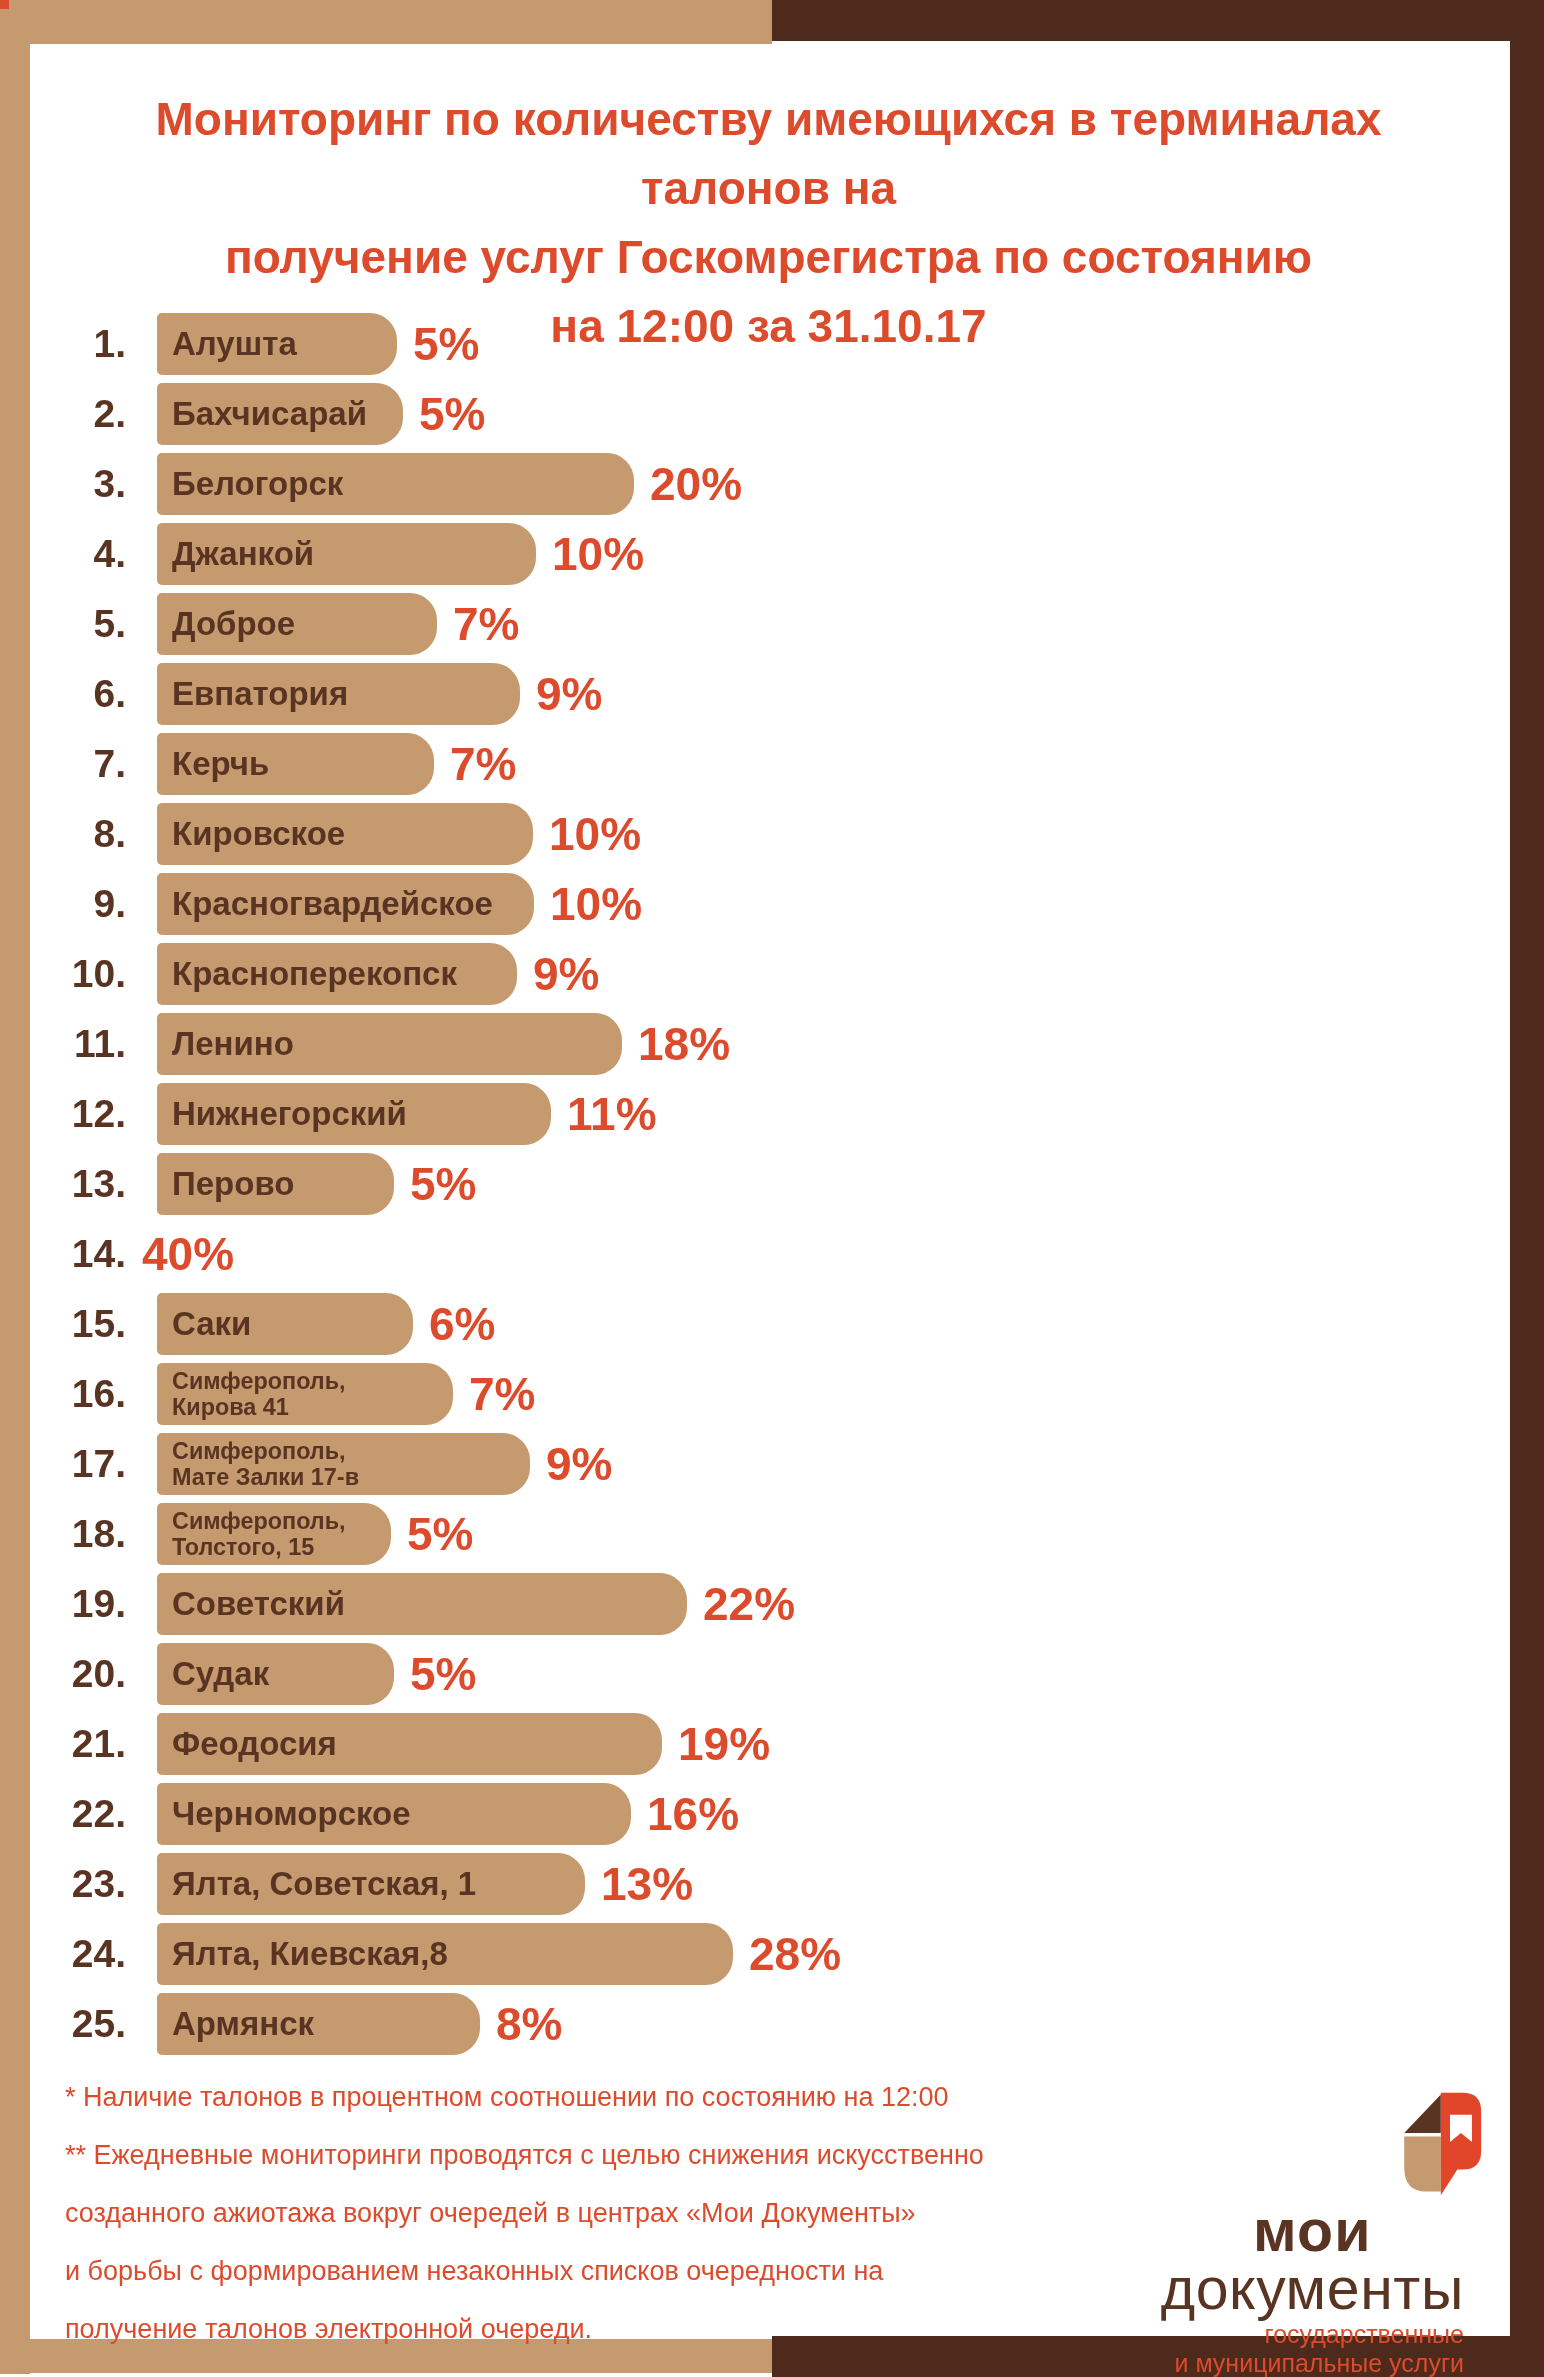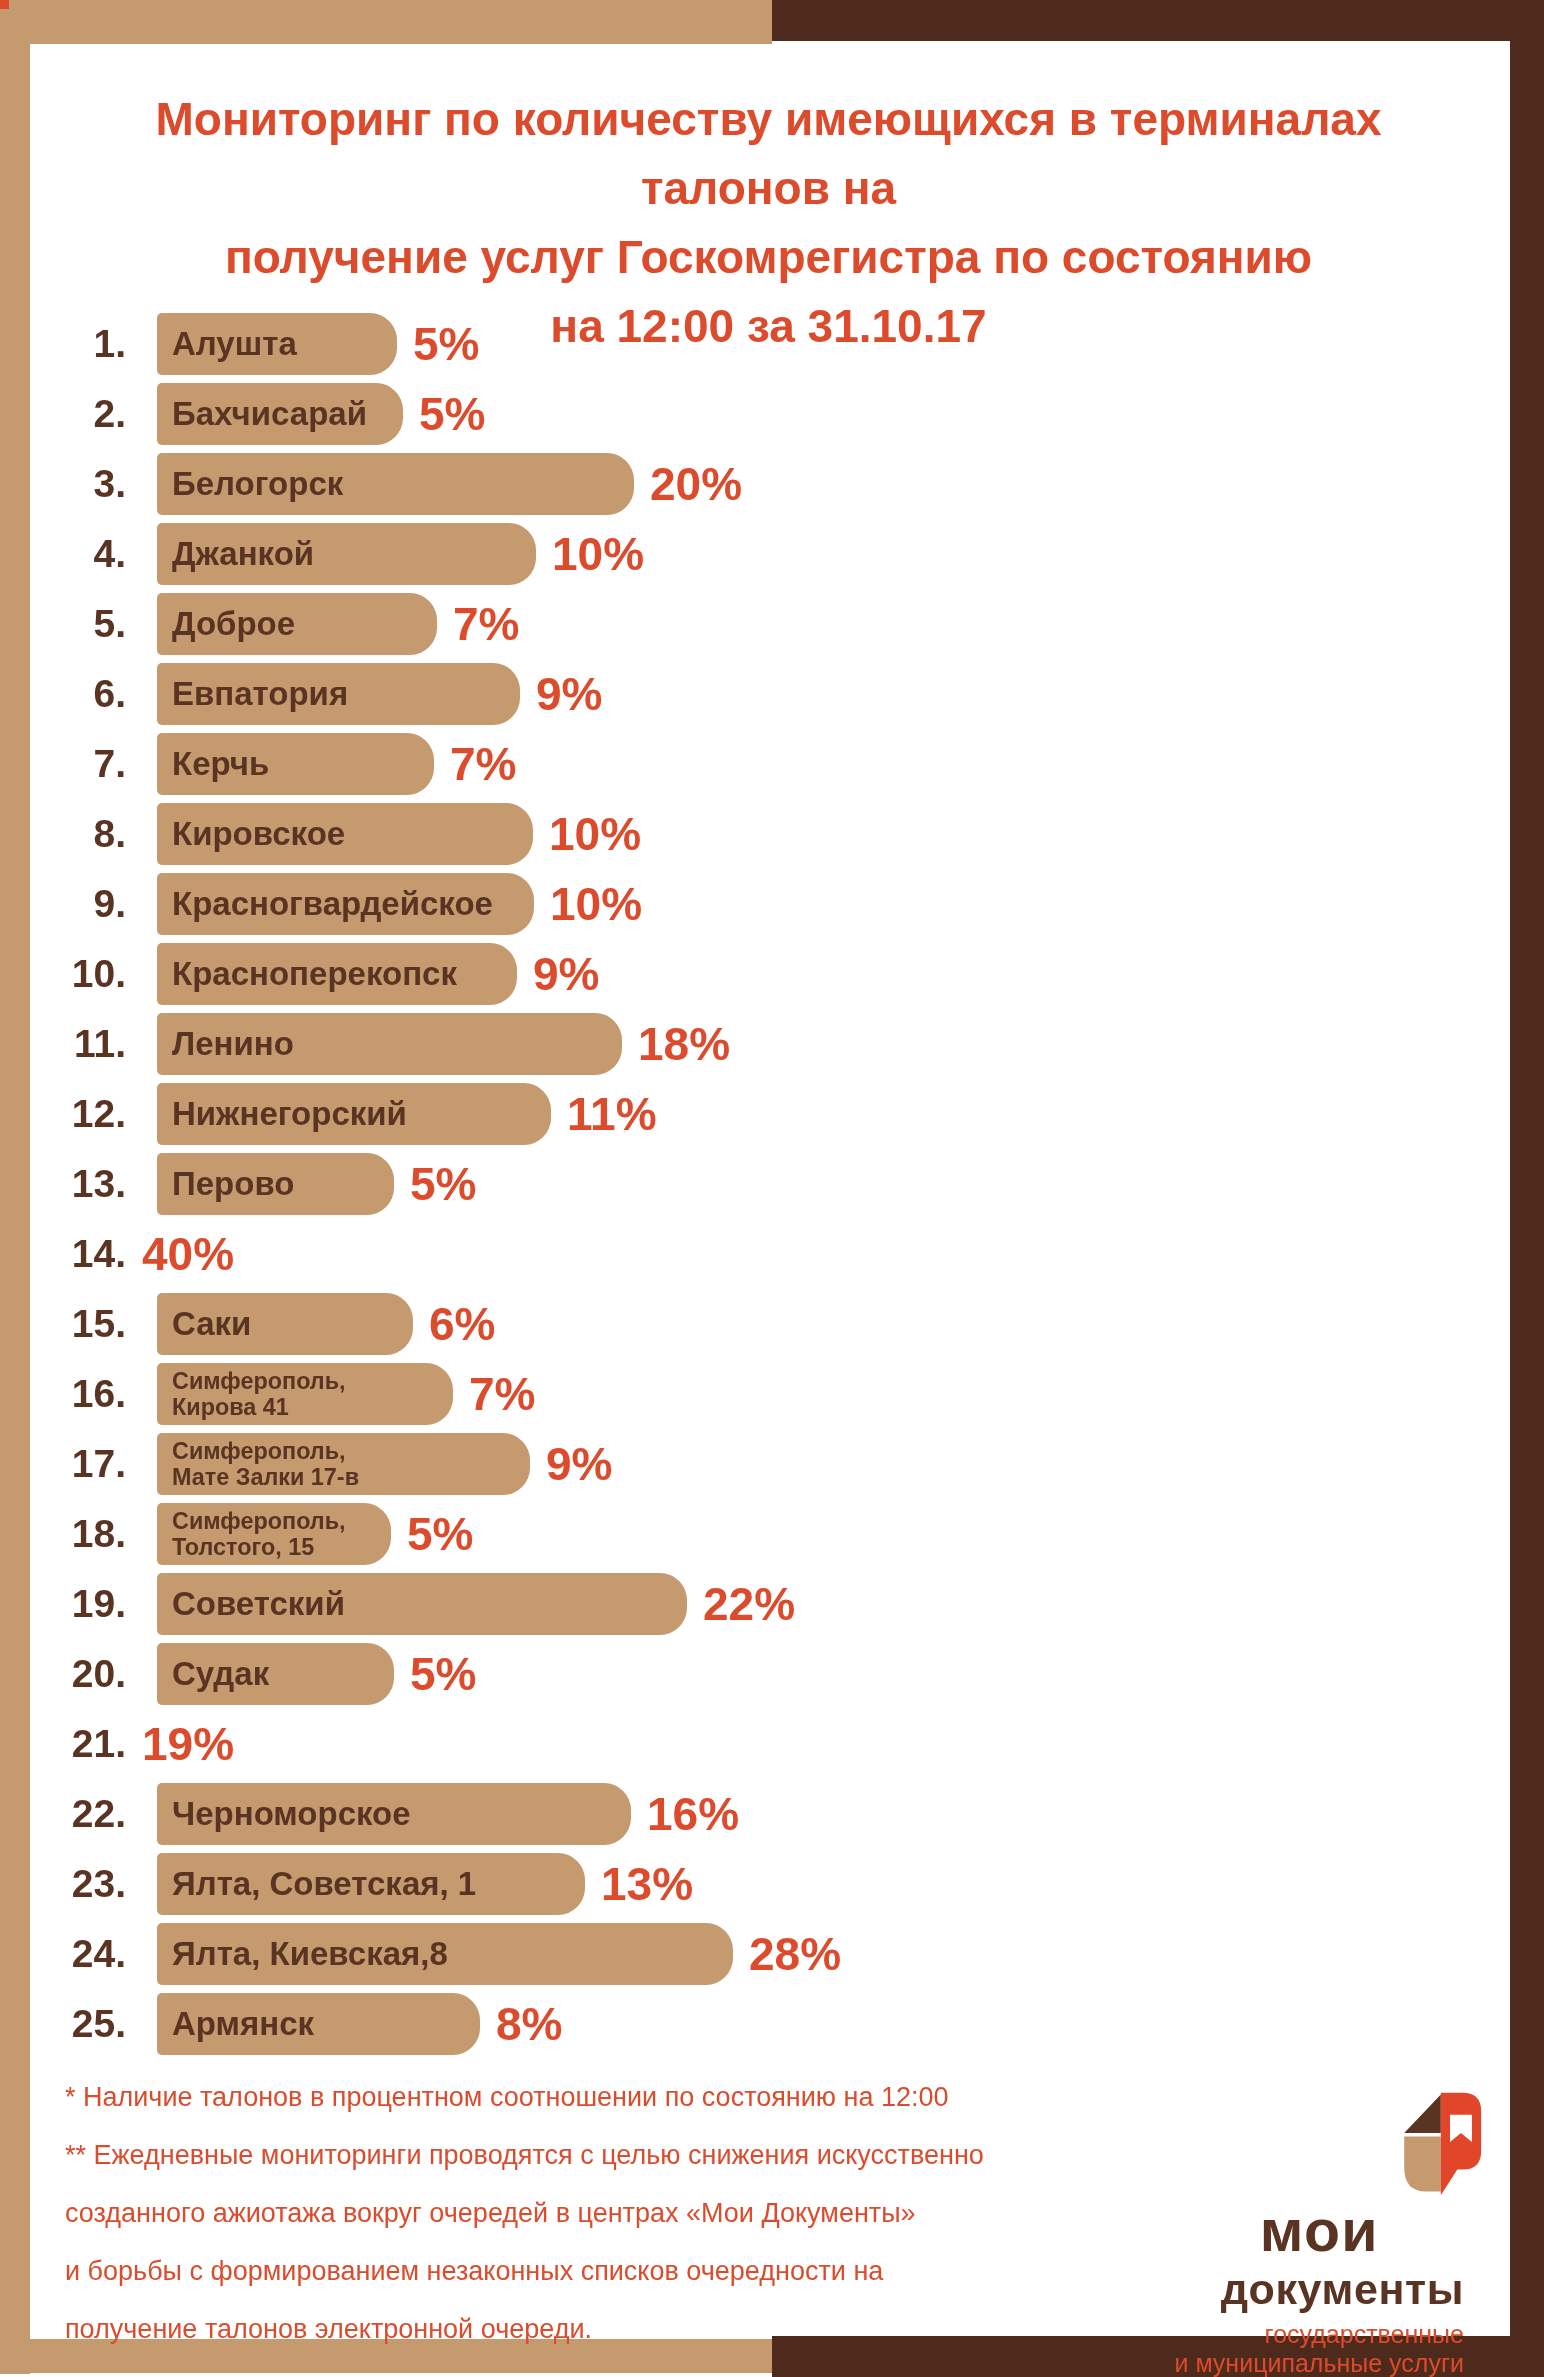--- a/index.html
+++ b/index.html
@@ -257,6 +257,10 @@
 
     <div class="row">
       <div class="num">21.</div>
+      <div class="bar" style="width: 505px;">
+        <div class="lbl1">Феодосия</div>
+
+      </div>
       <div class="pct">19%</div>
     </div>
 

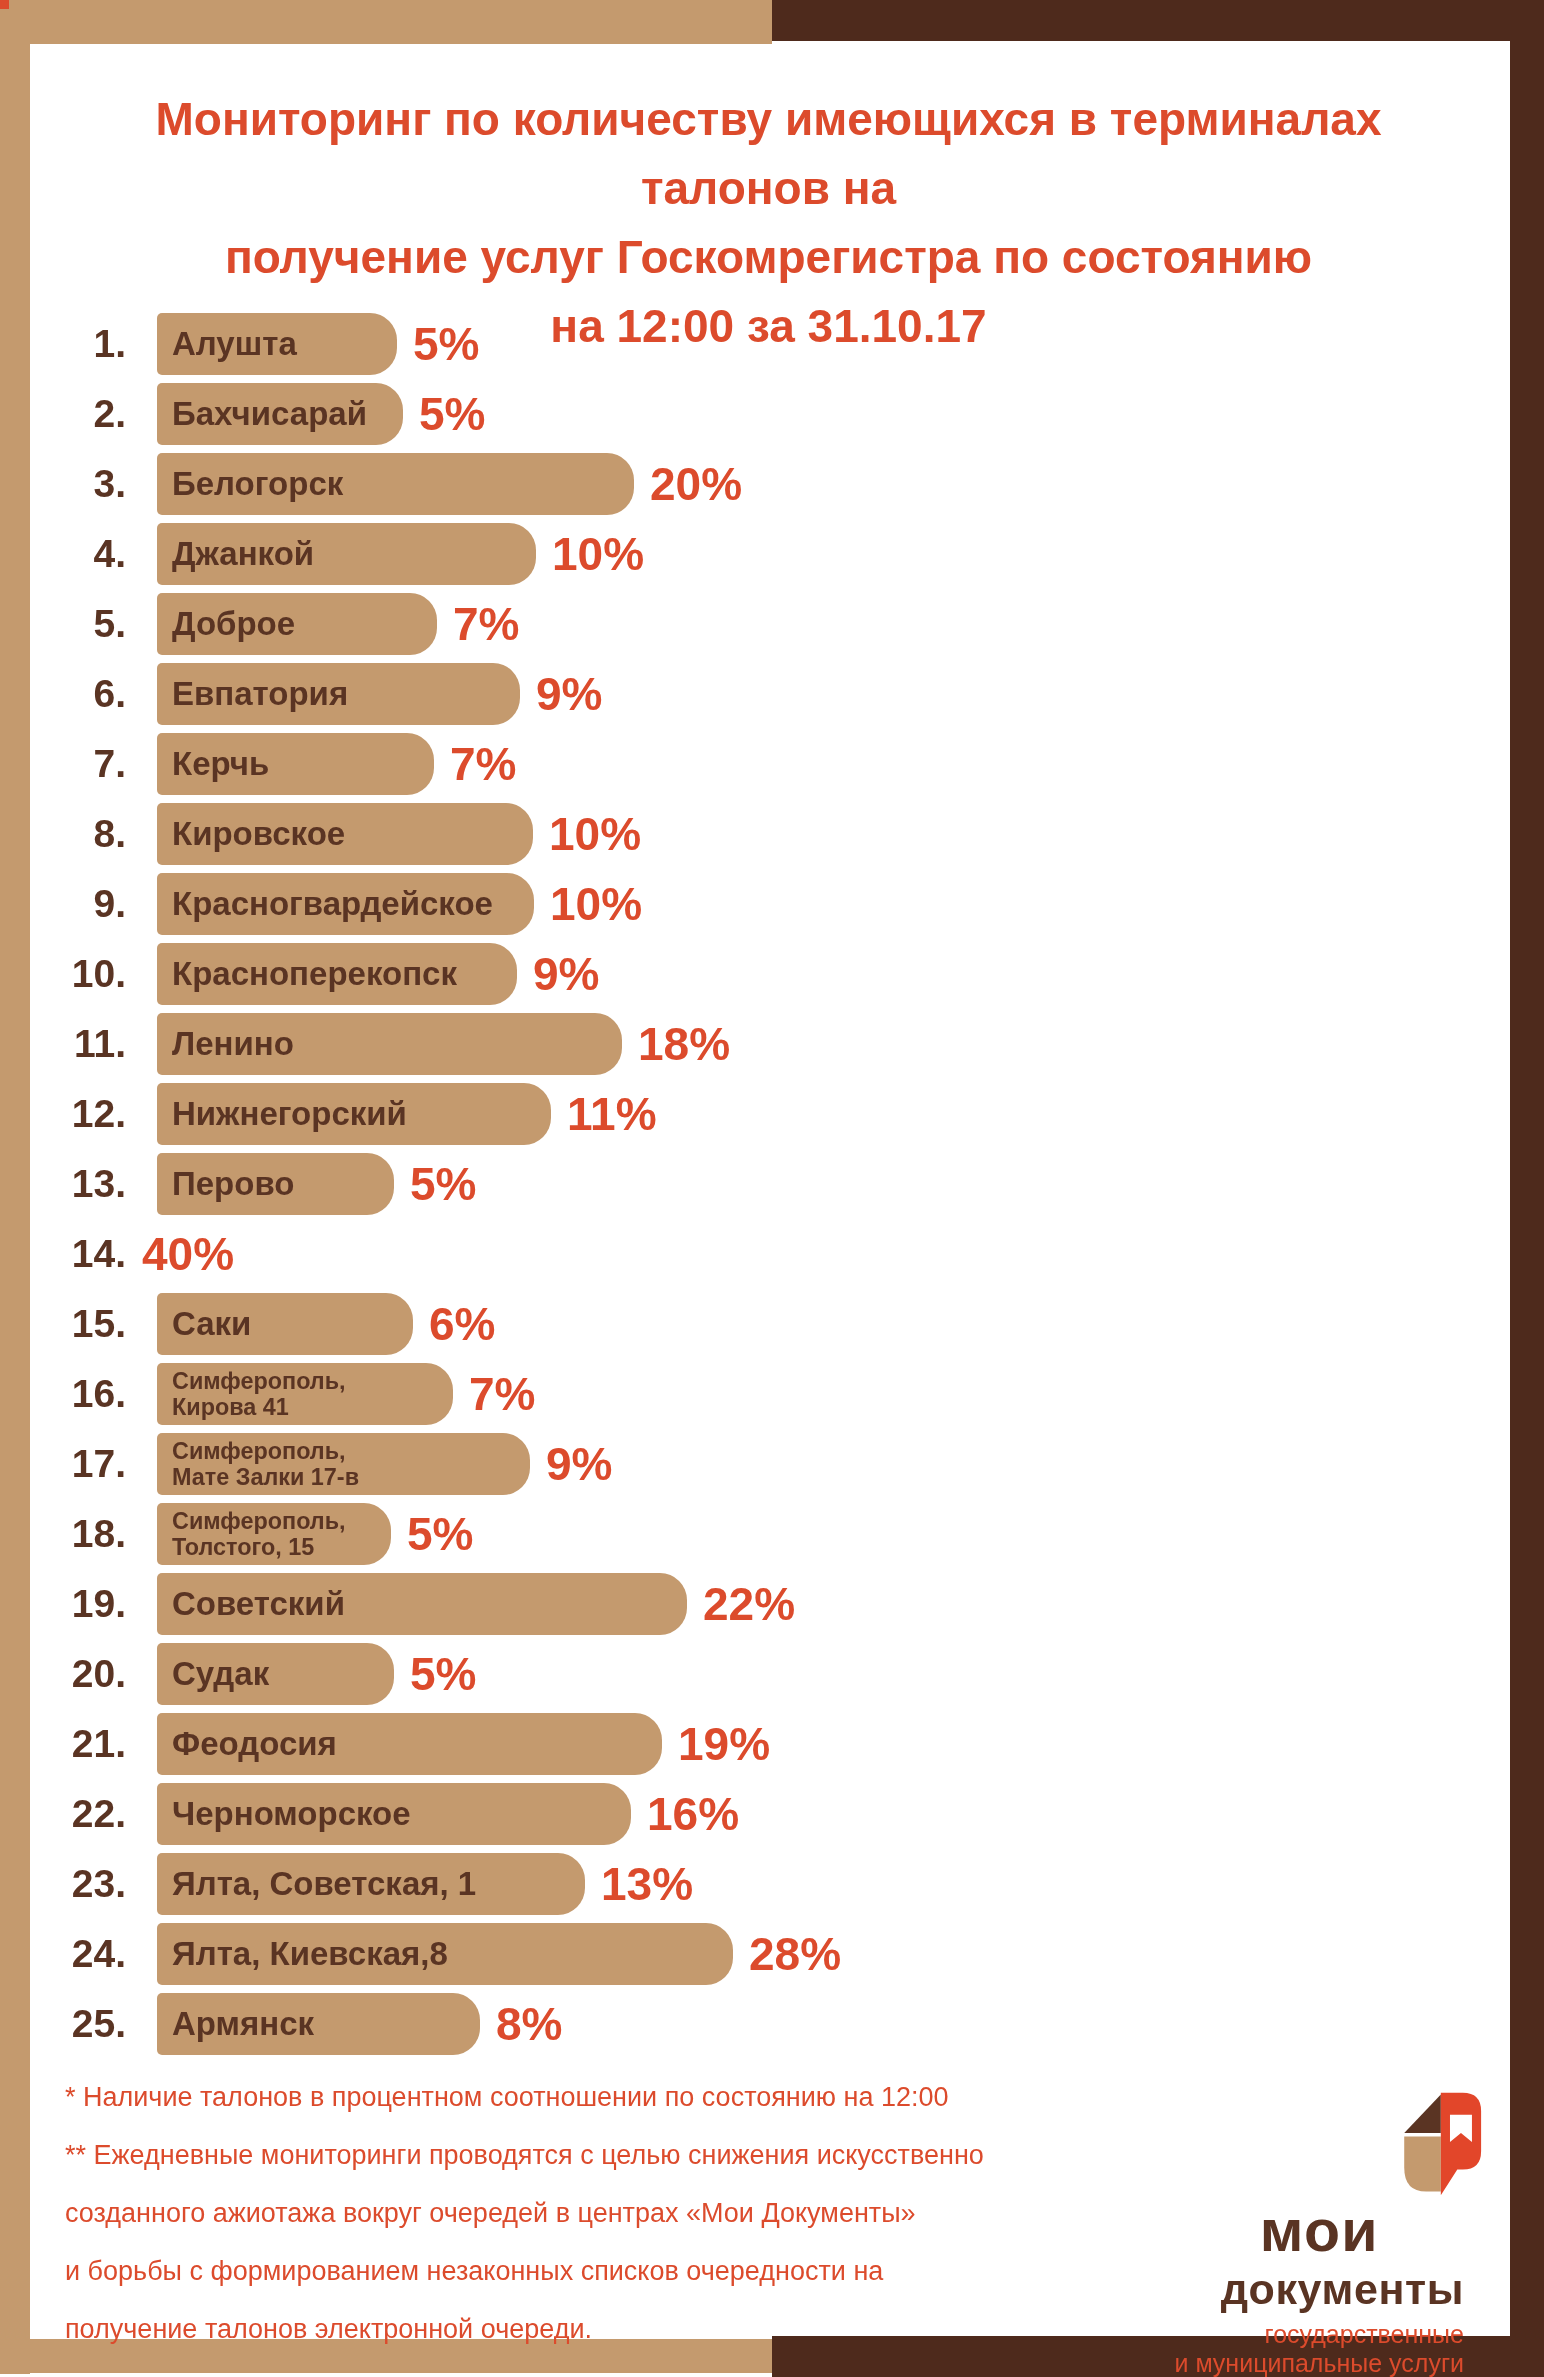--- a/index.html
+++ b/index.html
@@ -55,7 +55,7 @@
     position:absolute; right:80px; top:2204px; text-align:right; z-index:4; color:#5A3423;
   }
   .logo-text .brand-top    { font-weight:bold; font-size:59px; line-height:54px; letter-spacing:1.2px;text-align:center; }
-  .logo-text .brand-bottom { font-weight:bold; font-size:43px; line-height:62px; letter-spacing:0.6px; }
+  .logo-text .brand-bottom { font-weight:normal; font-size:59px; line-height:62px; letter-spacing:0.6px; }
   .logo-text .tagline      { color:#DC4B2C; font-size:25px; line-height:29px; font-weight:normal; }
   .logo-text .tagline:first-of-type { margin-top:6.2px; }
 </style>

